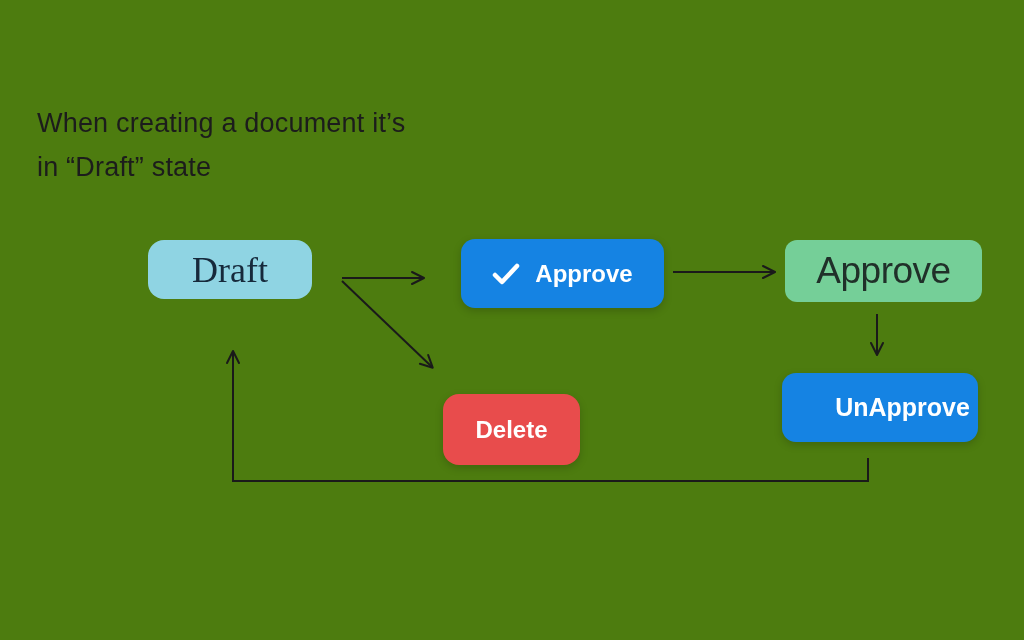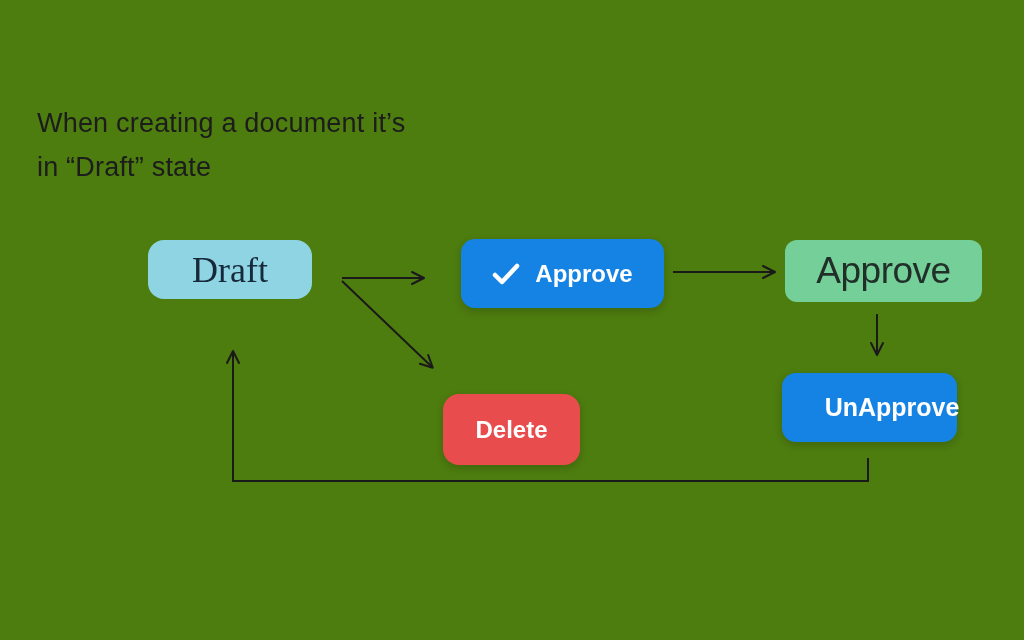--- a/index.html
+++ b/index.html
@@ -68,7 +68,7 @@
     margin-top: 23px;
   }
   .node-unapprove {
-    left: 782px; top: 373px; width: 175px; height: 69px;
+    left: 782px; top: 373px; width: 196px; height: 69px;
     border-radius: 14px;
     font-size: 25px;
     font-weight: bold;

